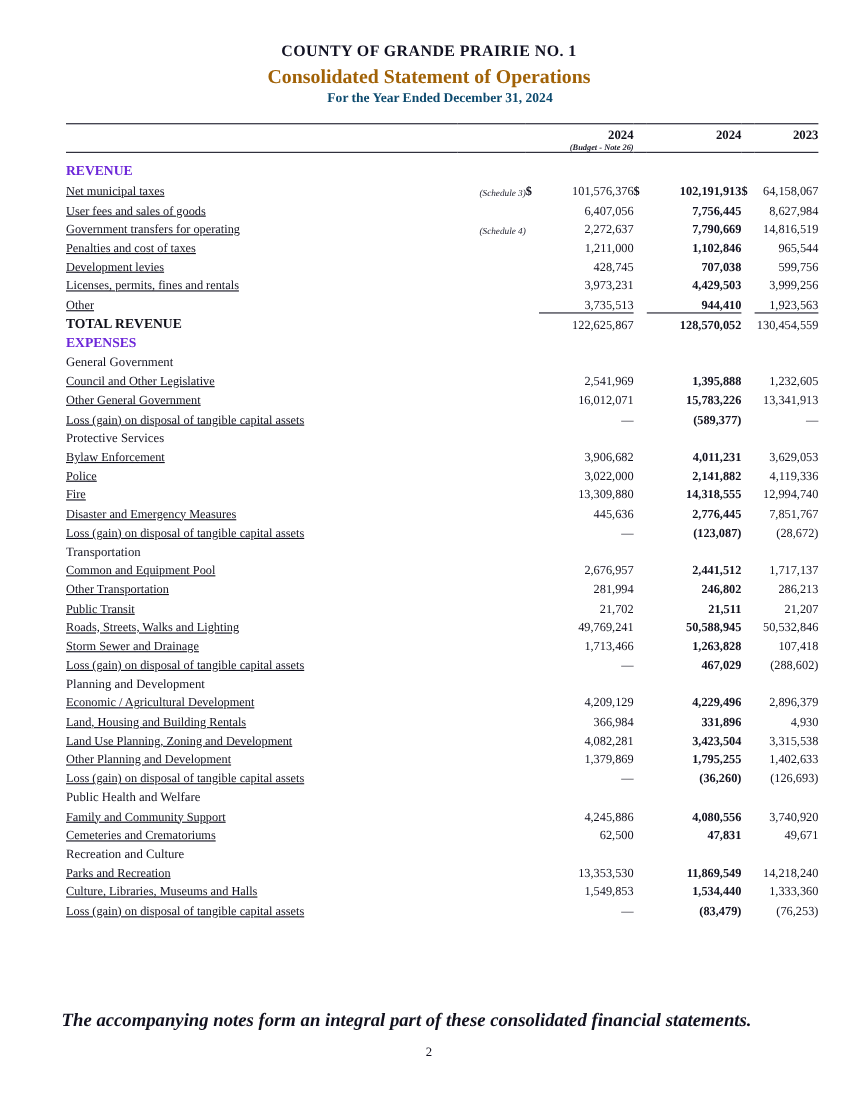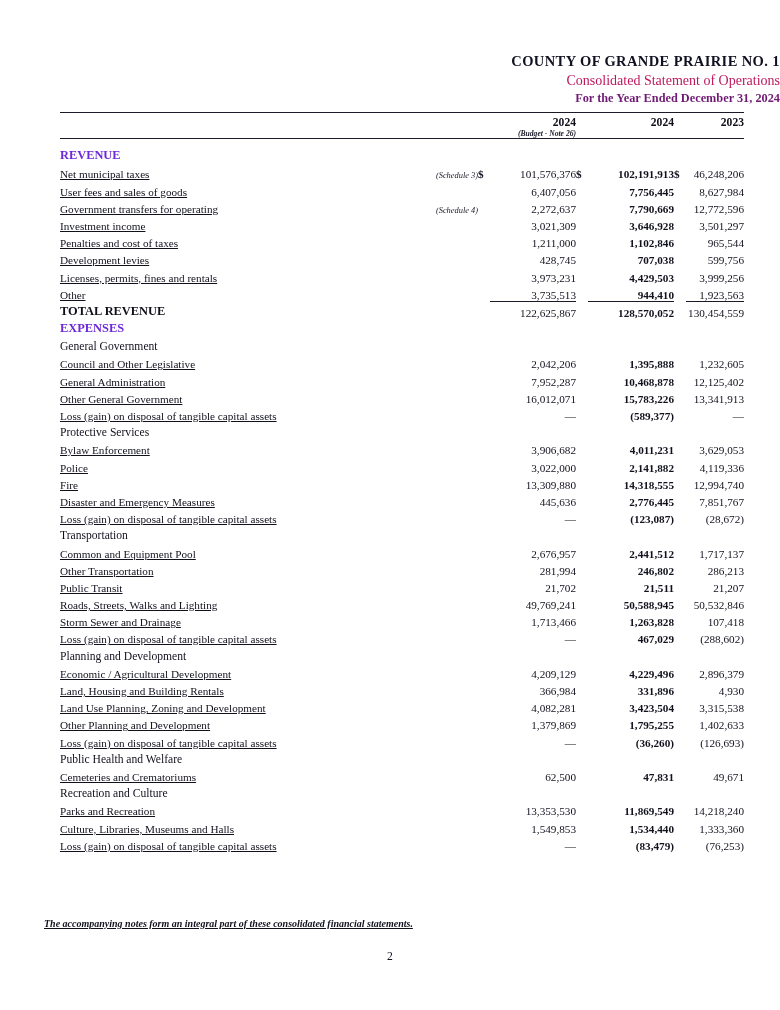--- a/index.html
+++ b/index.html
@@ -25,8 +25,8 @@
 
   
   .doc-header {
-    padding-top: 52px;
-    text-align: right;
+    padding-top: 38px;
+    text-align: center;
     line-height: 1.25;
   }
   .org-title {

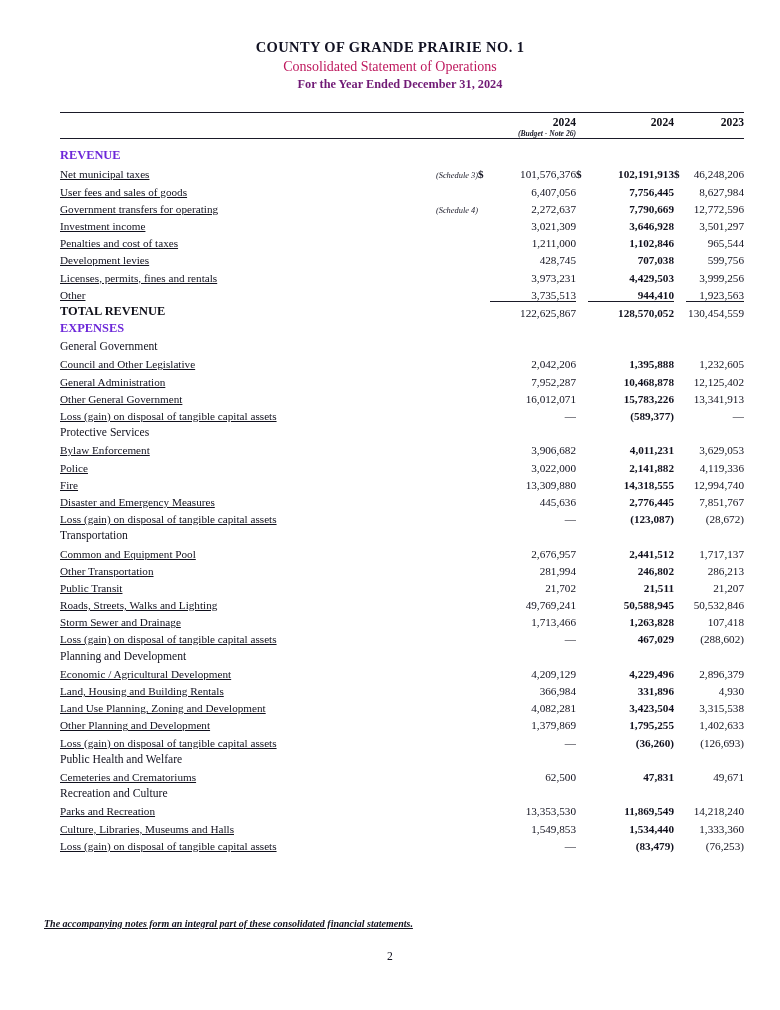--- a/index.html
+++ b/index.html
@@ -36,10 +36,10 @@
     color: #111122;
   }
   .stmt-title {
-    font-size: 14px;
-    font-weight: normal;
+    font-size: 18px;
+    font-weight: bold;
     margin-top: 2px;
-    color: #be185d;
+    color: #a16207;
   }
   .stmt-period {
     font-size: 12.3px;

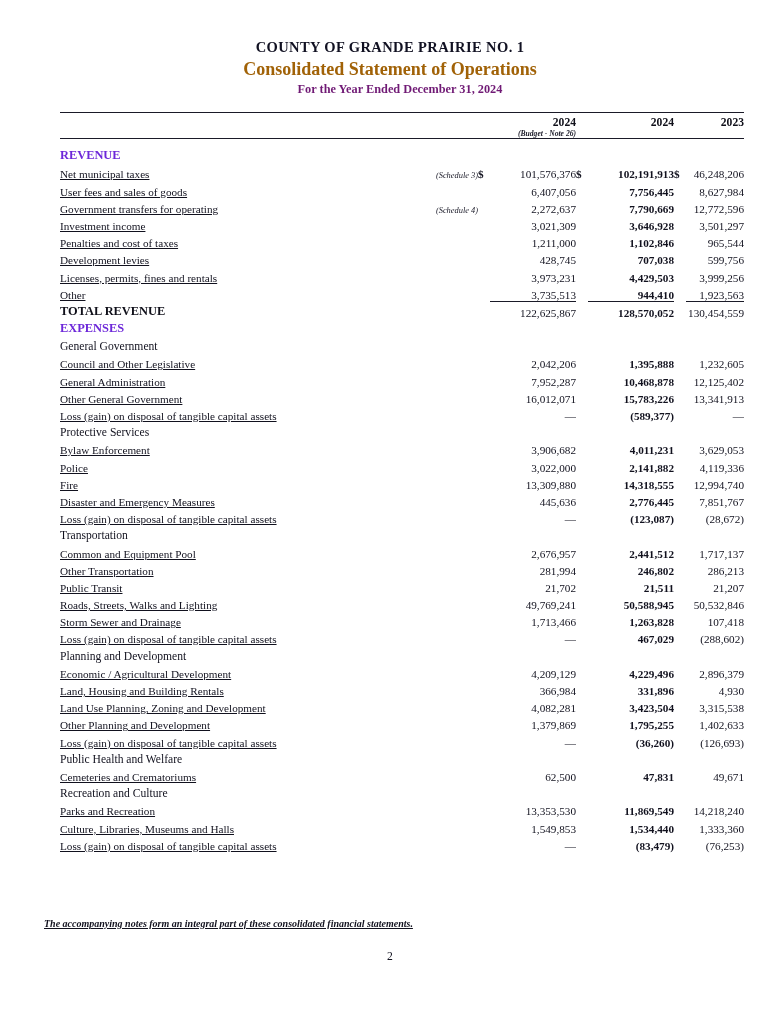--- a/index.html
+++ b/index.html
@@ -45,7 +45,7 @@
     font-size: 12.3px;
     font-weight: bold;
     margin-top: 1px;
-    color: #701a75;
+    color: #0c4a6e;
     margin-left: 20px;
   }
 

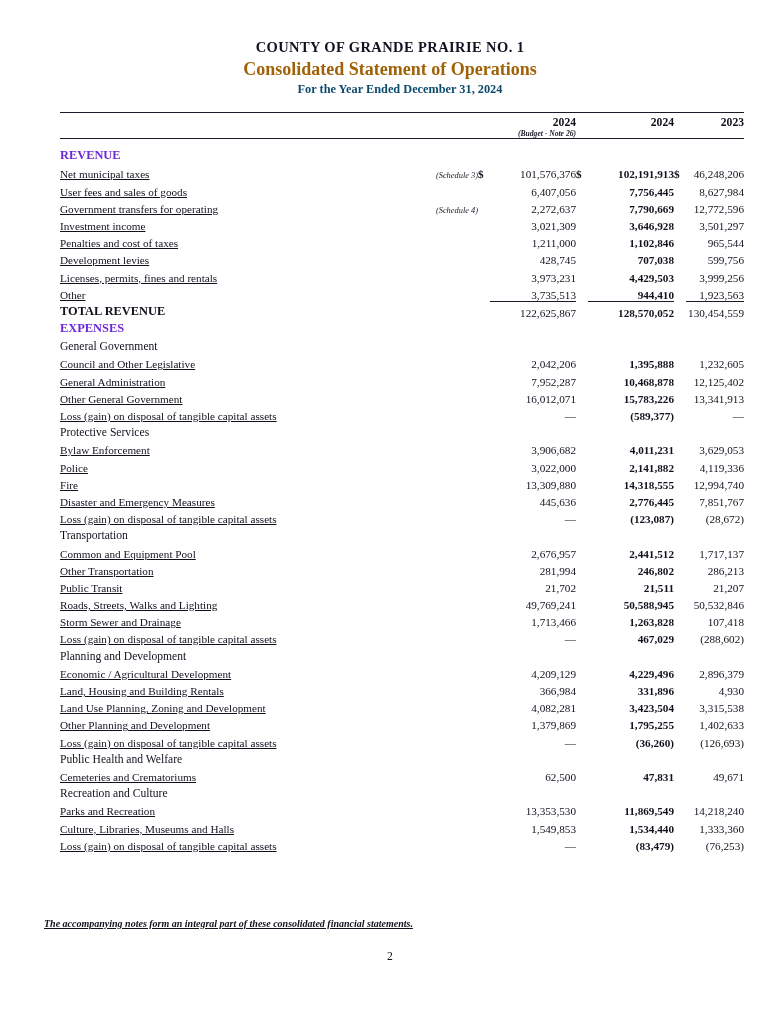--- a/index.html
+++ b/index.html
@@ -247,7 +247,7 @@
             <td class="dollar">$</td>
             <td class="num act">102,191,913</td>
             <td class="dollar">$</td>
-            <td class="num pry">46,248,206</td>
+            <td class="num pry">64,158,067</td>
           </tr>
           <tr class="row">
             <td class="item">User fees and sales of goods</td>

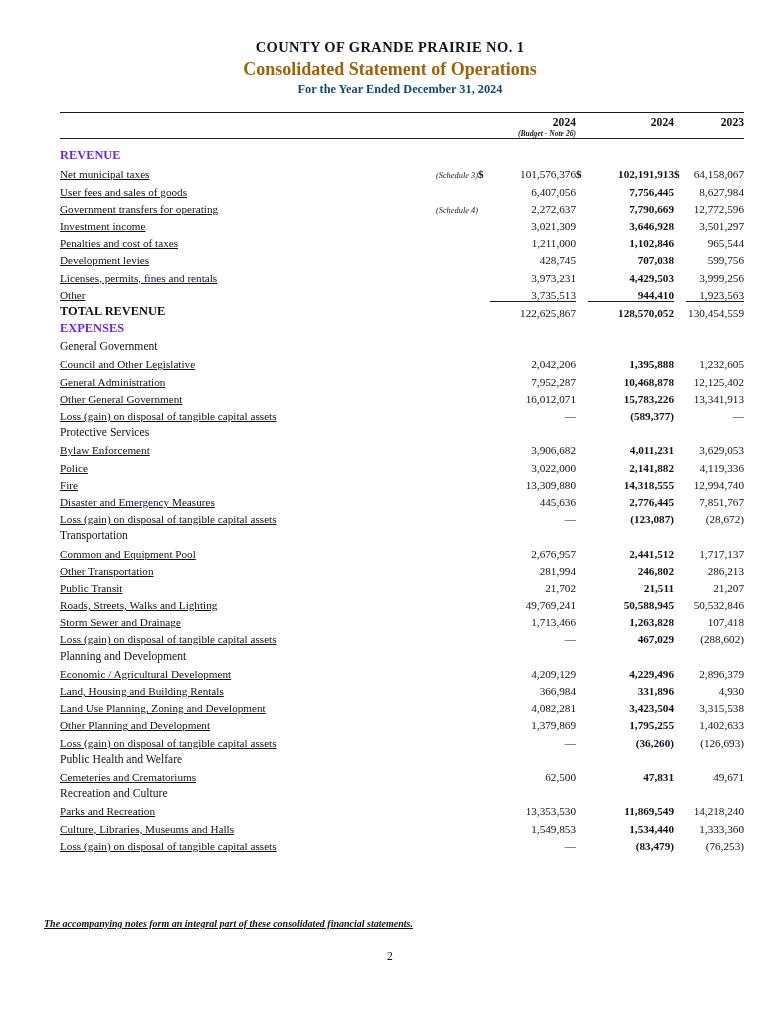--- a/index.html
+++ b/index.html
@@ -267,7 +267,7 @@
             <td class="dollar"></td>
             <td class="num act">7,790,669</td>
             <td class="dollar"></td>
-            <td class="num pry">12,772,596</td>
+            <td class="num pry">14,816,519</td>
           </tr>
           <tr class="row">
             <td class="item">Investment income</td>

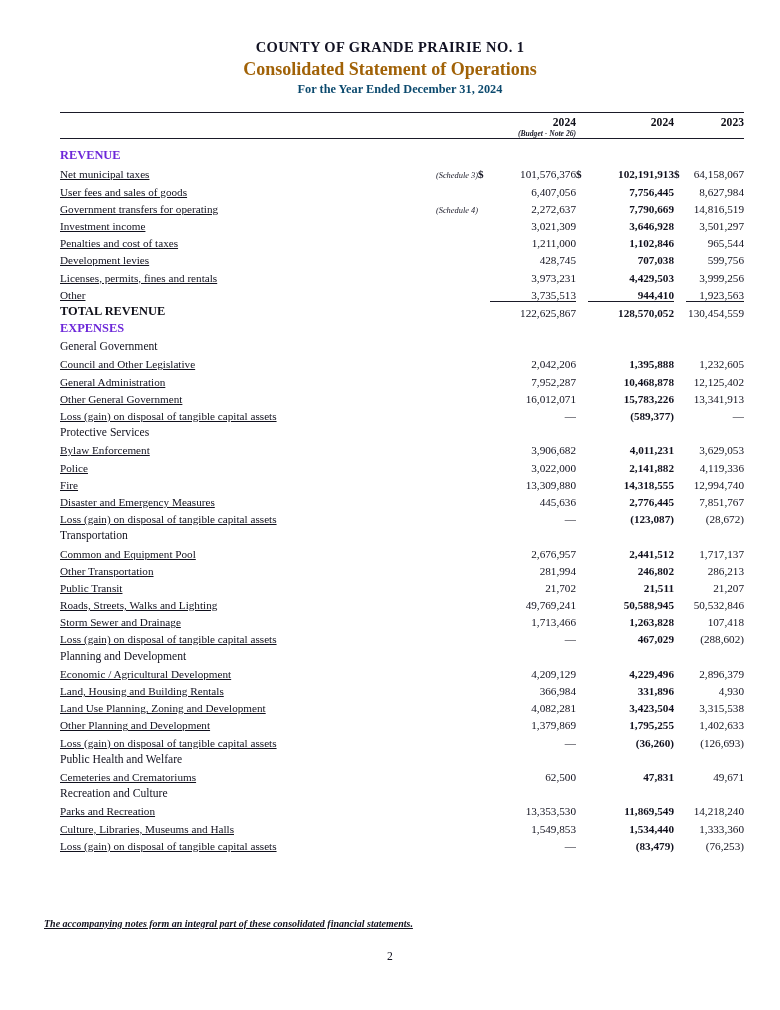--- a/index.html
+++ b/index.html
@@ -270,16 +270,6 @@
             <td class="num pry">14,816,519</td>
           </tr>
           <tr class="row">
-            <td class="item">Investment income</td>
-            <td class="sched"></td>
-            <td class="dollar"></td>
-            <td class="num bud">3,021,309</td>
-            <td class="dollar"></td>
-            <td class="num act">3,646,928</td>
-            <td class="dollar"></td>
-            <td class="num pry">3,501,297</td>
-          </tr>
-          <tr class="row">
             <td class="item">Penalties and cost of taxes</td>
             <td class="sched"></td>
             <td class="dollar"></td>

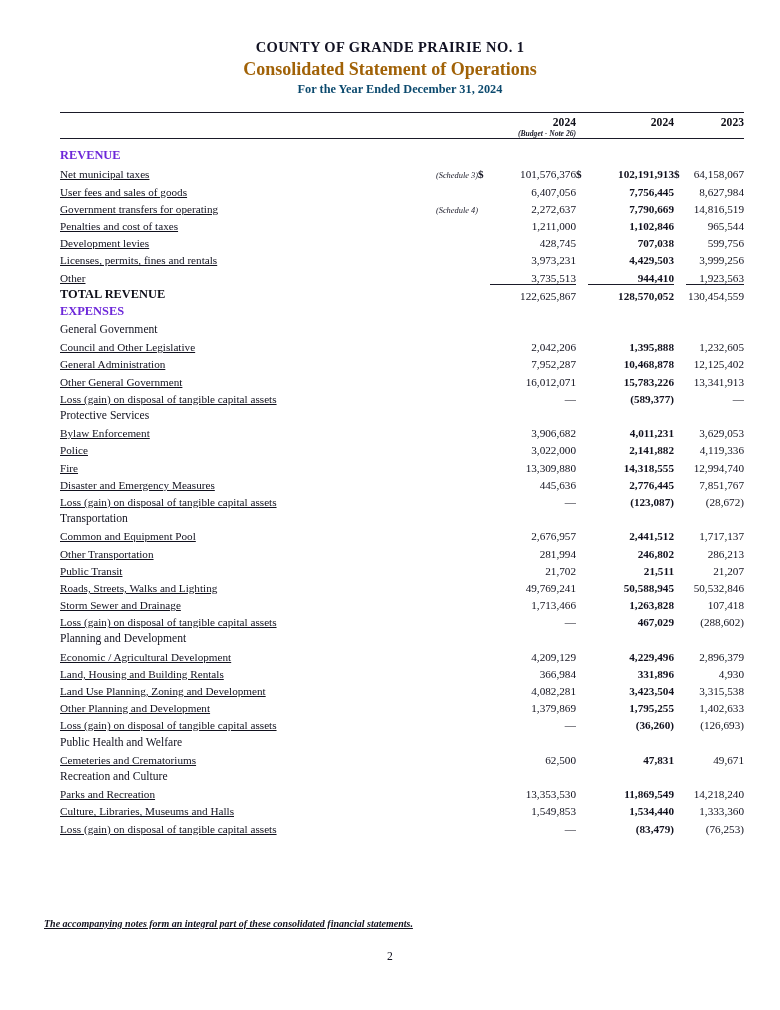--- a/index.html
+++ b/index.html
@@ -327,7 +327,7 @@
             <td class="item">Council and Other Legislative</td>
             <td class="sched"></td>
             <td class="dollar"></td>
-            <td class="num bud">2,042,206</td>
+            <td class="num bud">2,541,969</td>
             <td class="dollar"></td>
             <td class="num act">1,395,888</td>
             <td class="dollar"></td>

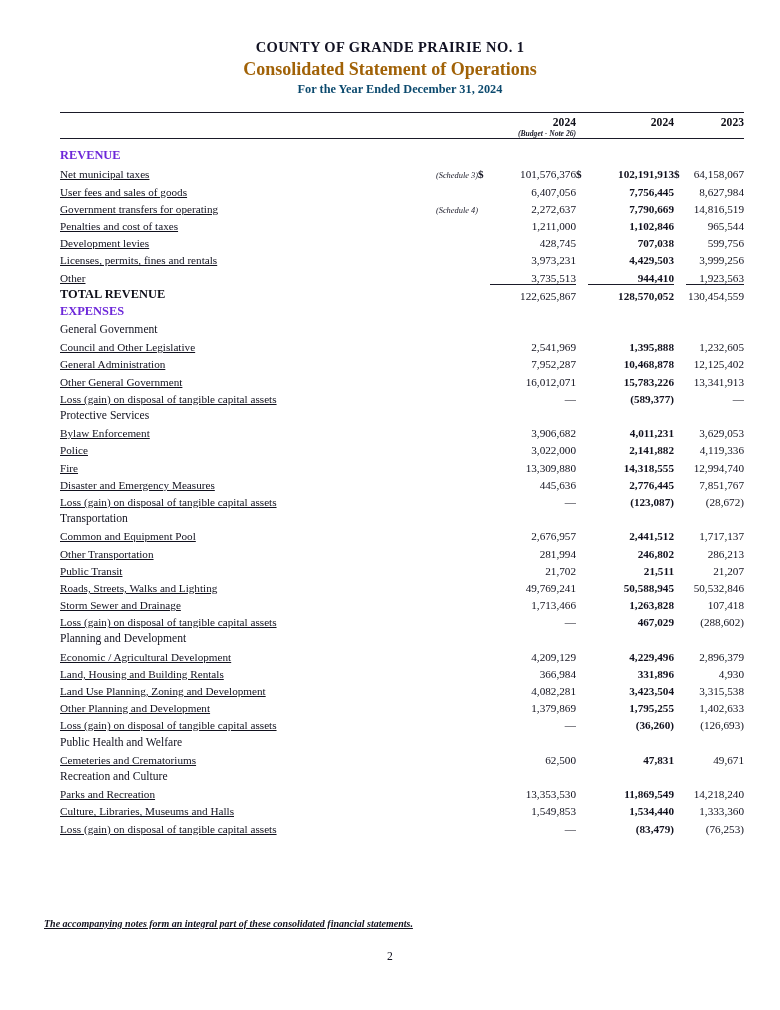--- a/index.html
+++ b/index.html
@@ -334,16 +334,6 @@
             <td class="num pry">1,232,605</td>
           </tr>
           <tr class="row">
-            <td class="item">General Administration</td>
-            <td class="sched"></td>
-            <td class="dollar"></td>
-            <td class="num bud">7,952,287</td>
-            <td class="dollar"></td>
-            <td class="num act">10,468,878</td>
-            <td class="dollar"></td>
-            <td class="num pry">12,125,402</td>
-          </tr>
-          <tr class="row">
             <td class="item">Other General Government</td>
             <td class="sched"></td>
             <td class="dollar"></td>

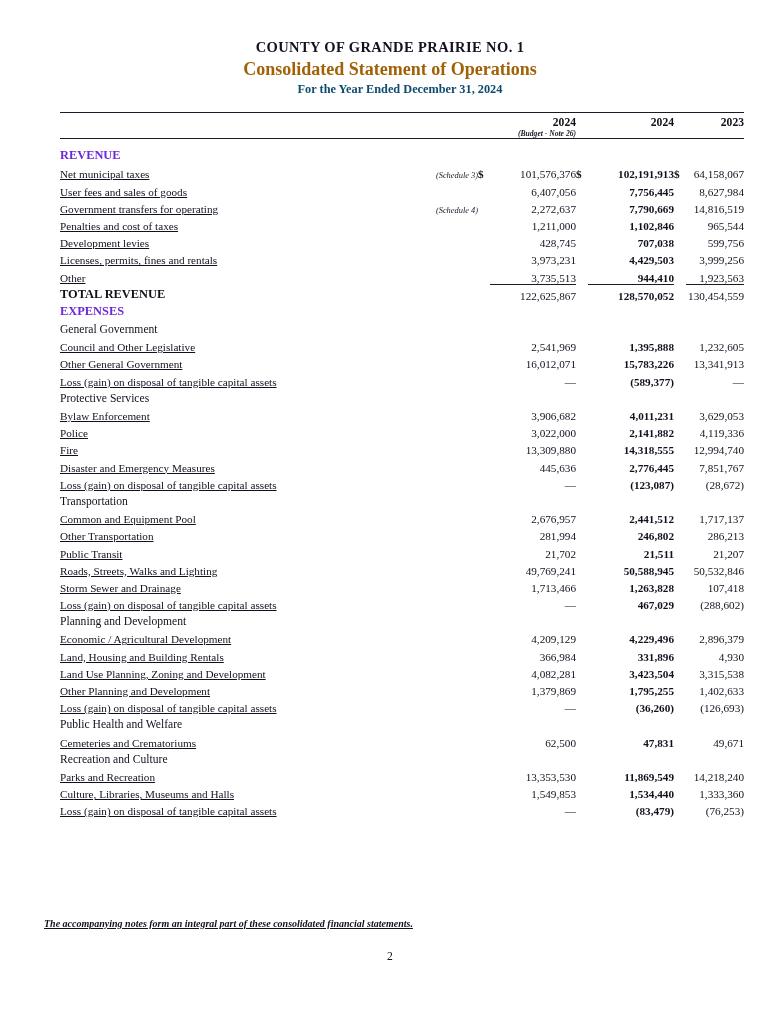--- a/index.html
+++ b/index.html
@@ -526,6 +526,16 @@
             <td class="grp-head" colspan="8">Public Health and Welfare</td>
           </tr>
           <tr class="row">
+            <td class="item">Family and Community Support</td>
+            <td class="sched"></td>
+            <td class="dollar"></td>
+            <td class="num bud">4,245,886</td>
+            <td class="dollar"></td>
+            <td class="num act">4,080,556</td>
+            <td class="dollar"></td>
+            <td class="num pry">3,740,920</td>
+          </tr>
+          <tr class="row">
             <td class="item">Cemeteries and Crematoriums</td>
             <td class="sched"></td>
             <td class="dollar"></td>

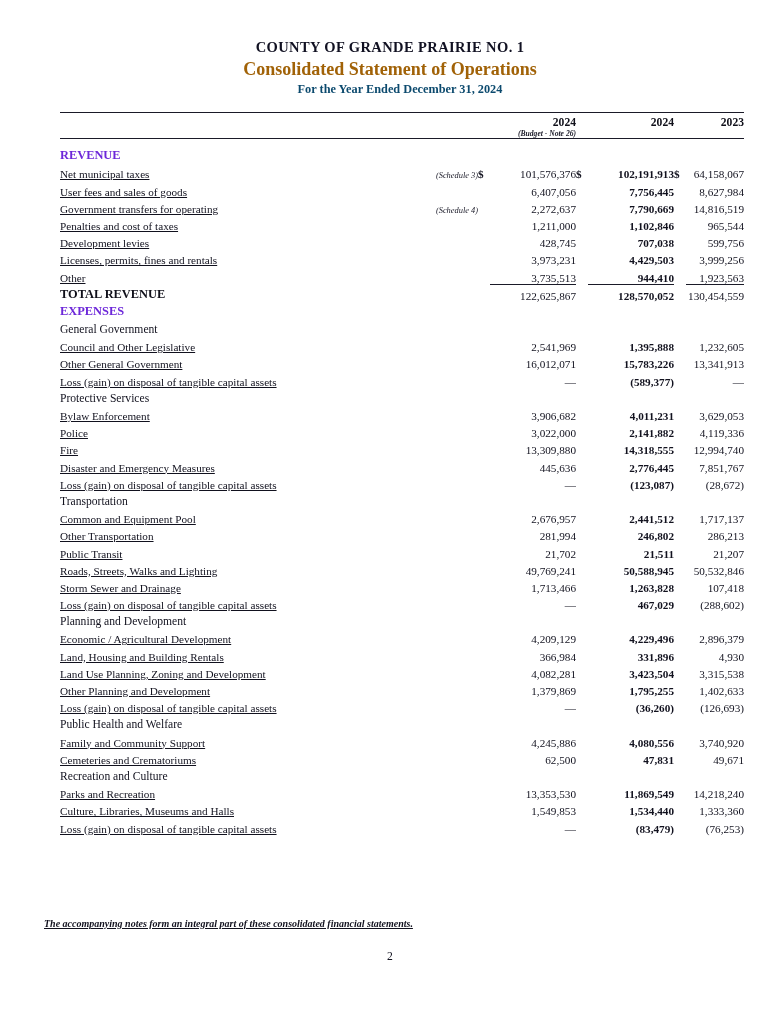--- a/index.html
+++ b/index.html
@@ -154,13 +154,12 @@
   
   .footer-note {
     position: absolute;
-    left: 44px;
+    left: 56px;
     top: 918px;
-    font-size: 10px;
+    font-size: 17px;
     font-style: italic;
     font-weight: bold;
     color: #11111e;
-    text-decoration: underline;
   }
   .page-num {
     position: absolute;

